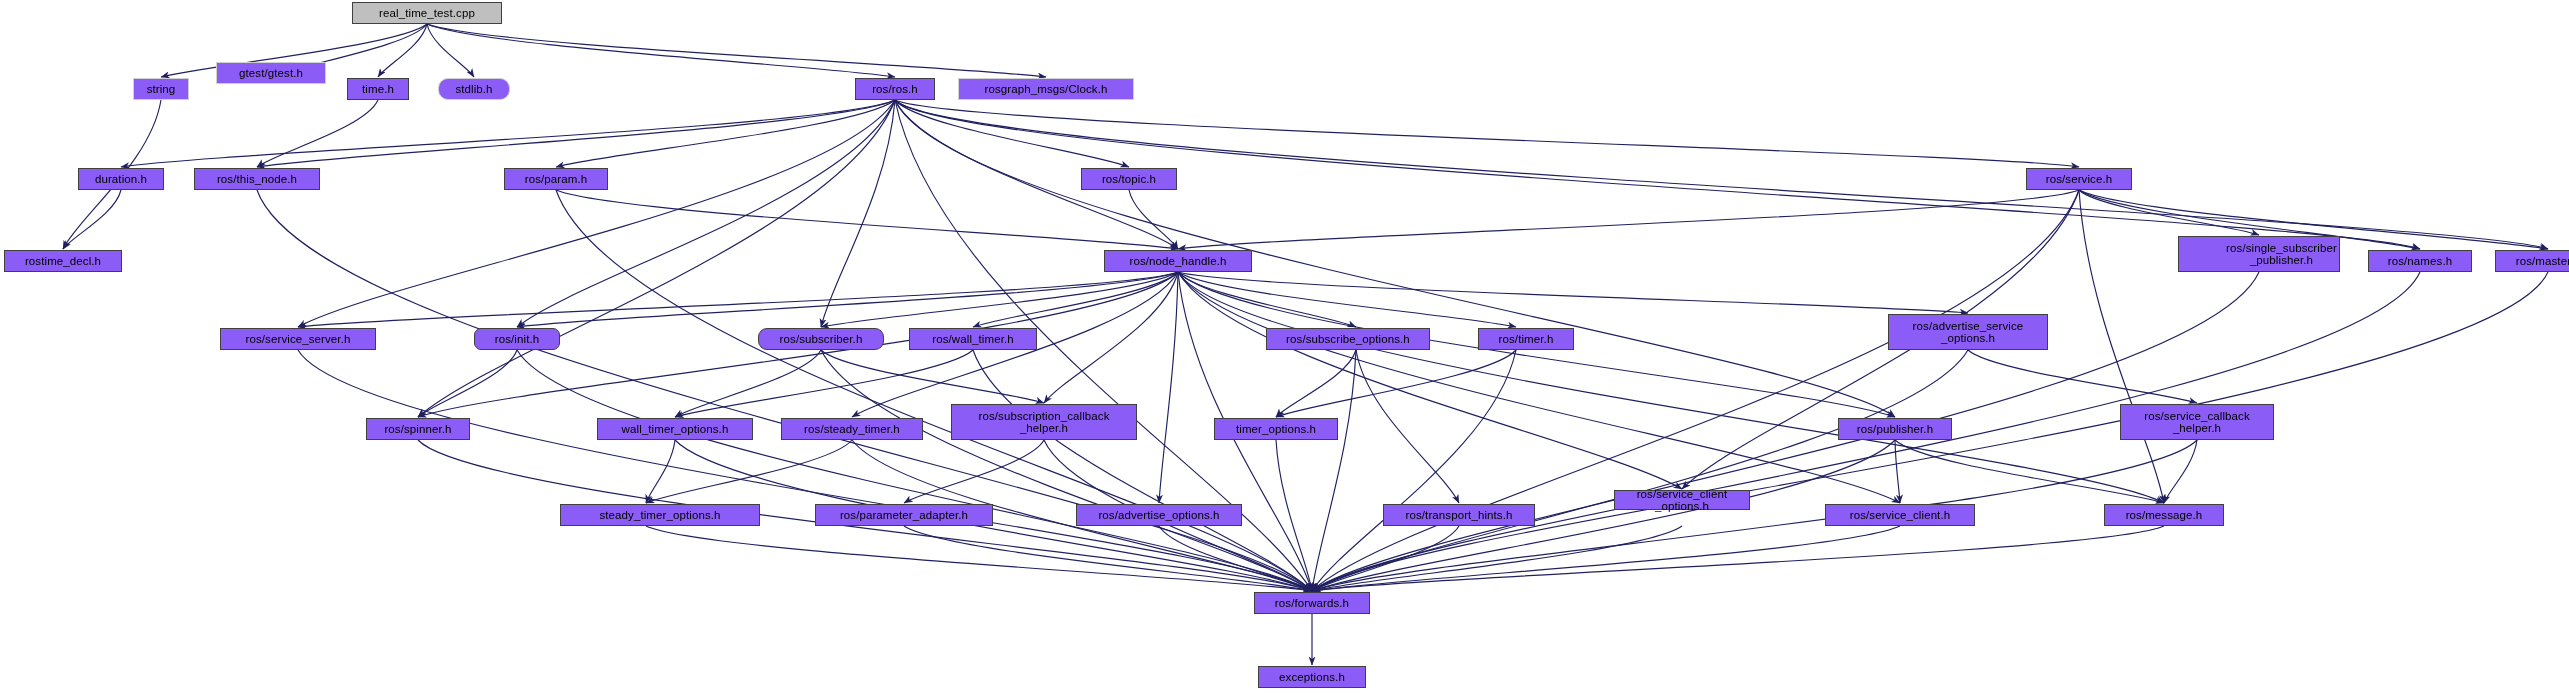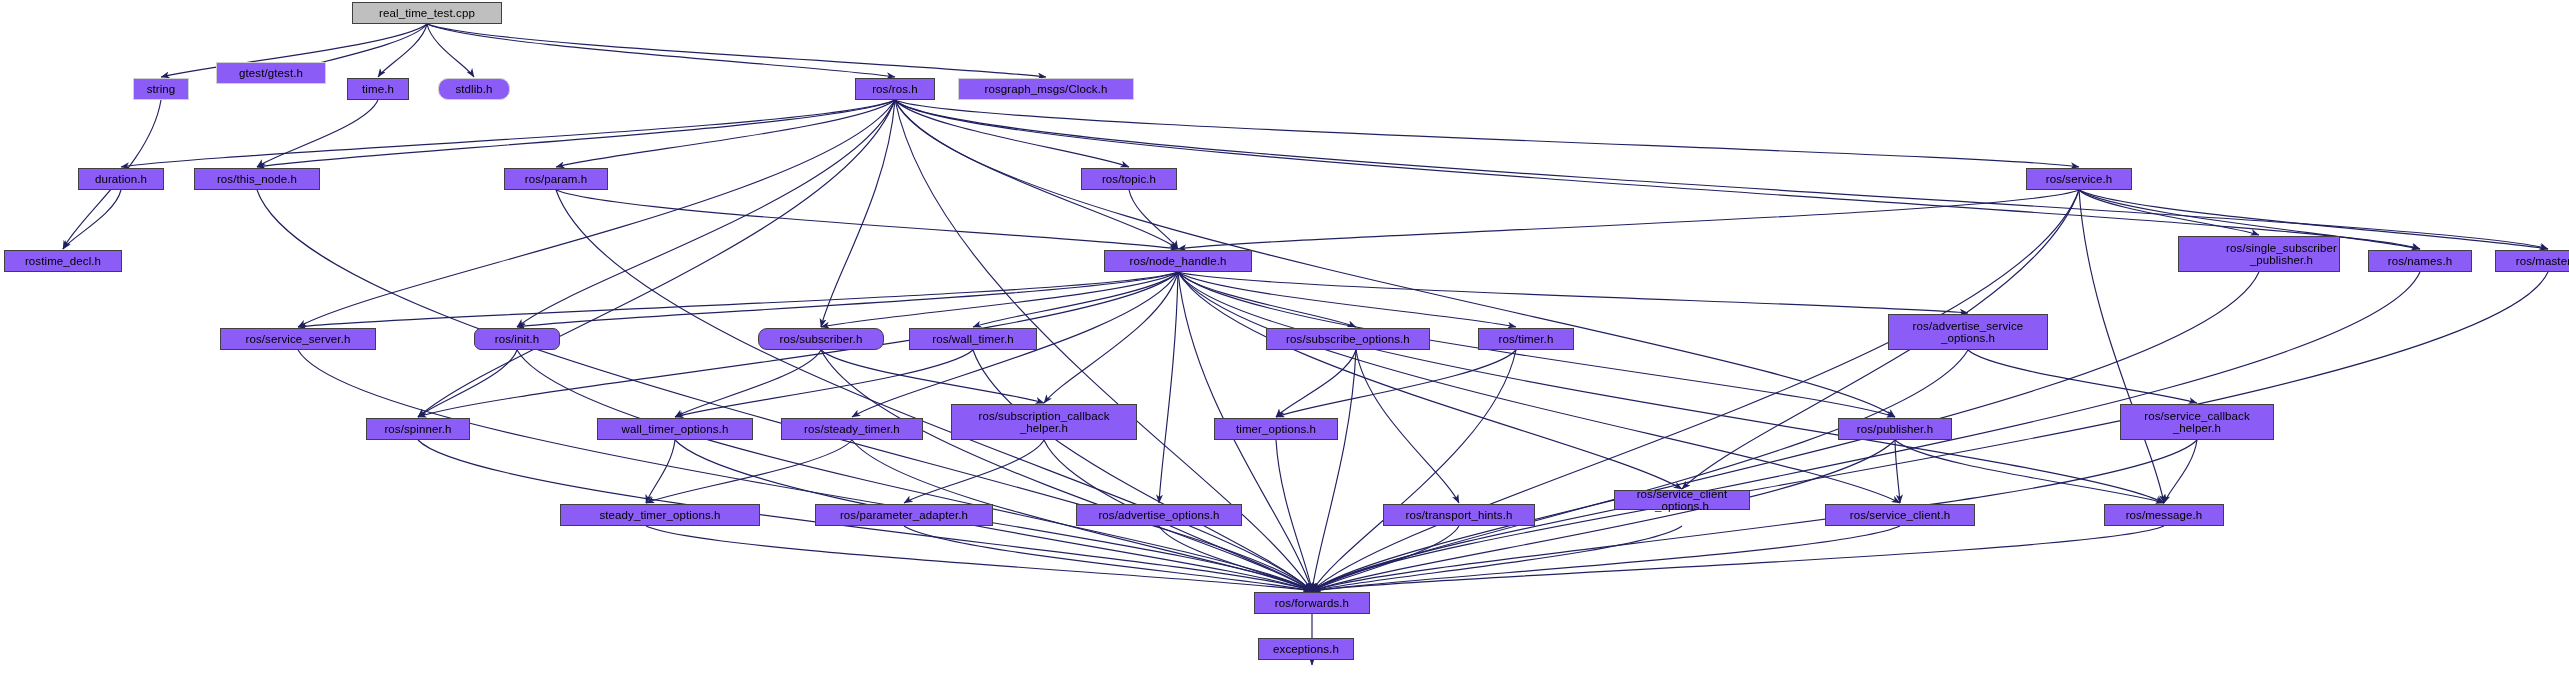--- a/index.html
+++ b/index.html
@@ -159,7 +159,7 @@
       <div class="node strong" style="left: 1825px; top: 504px; width: 150px; height: 22px;">ros/service_client.h</div>
       <div class="node strong" style="left: 2104px; top: 504px; width: 120px; height: 22px;">ros/message.h</div>
       <div class="node strong" style="left: 1254px; top: 592px; width: 116px; height: 22px;">ros/forwards.h</div>
-      <div class="node strong" style="left: 1258px; top: 638px; width: 96px; height: 22px;">exceptions.h</div>
+      <div class="node strong" style="left: 1258px; top: 666px; width: 108px; height: 22px;">exceptions.h</div>
     </div>
 </div>
 

